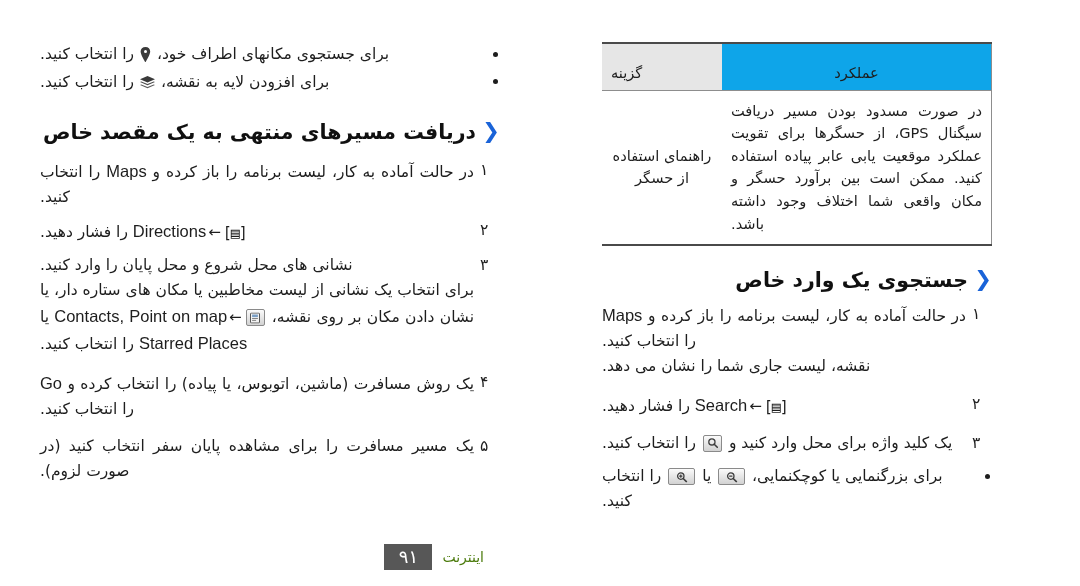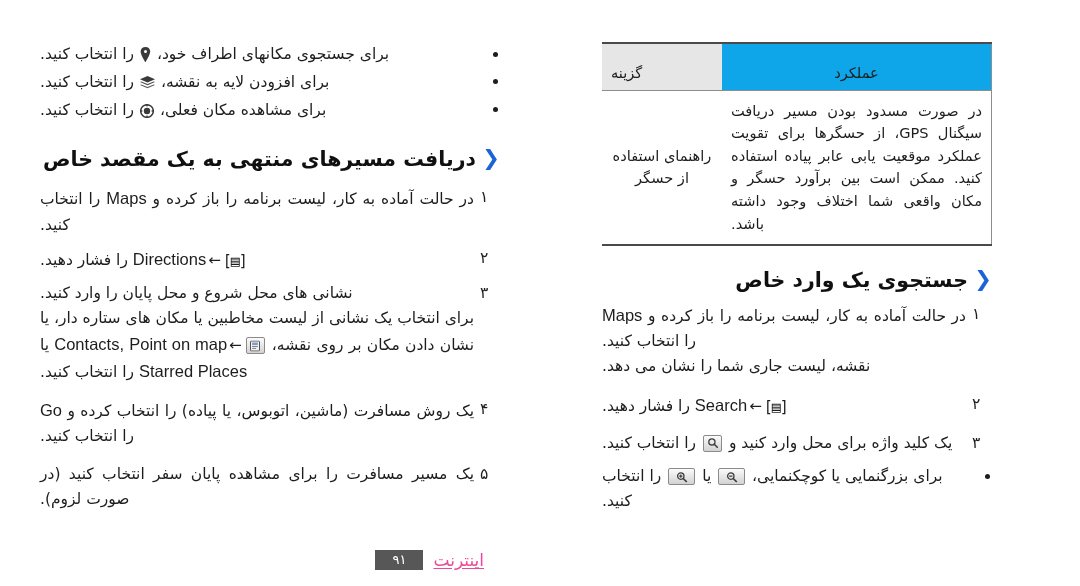--- a/index.html
+++ b/index.html
@@ -212,17 +212,6 @@
                 <path d="M7.5 0L0 3.2l7.5 3.2L15 3.2z" fill="#3a3a3a"></path>
                 <path d="M7.5 8.1L1.3 5.5 0 6.1l7.5 3.2L15 6.1l-1.3-.6z" fill="#4a4a4a"></path>
                 <path d="M7.5 11L1.3 8.4 0 9l7.5 3.2L15 9l-1.3-.6z" fill="#5a5a5a"></path>
-              </svg></span><span> را انتخاب کنید.</span>
-        </li>
-        <li>
-          <span class="dot"></span>
-          <span>برای مشاهده مکان فعلی، </span><span class="ic"><svg width="14" height="14" viewBox="0 0 14 14">
-                <circle cx="7" cy="7" r="6.3" fill="none" stroke="#3a3a3a" stroke-width="1.5"></circle>
-                <circle cx="7" cy="7" r="3.2" fill="#3a3a3a"></circle>
-                <rect x="6.3" y="0" width="1.4" height="2.4" fill="#3a3a3a"></rect>
-                <rect x="6.3" y="11.6" width="1.4" height="2.4" fill="#3a3a3a"></rect>
-                <rect x="0" y="6.3" width="2.4" height="1.4" fill="#3a3a3a"></rect>
-                <rect x="11.6" y="6.3" width="2.4" height="1.4" fill="#3a3a3a"></rect>
               </svg></span><span> را انتخاب کنید.</span>
         </li>
       </ul>

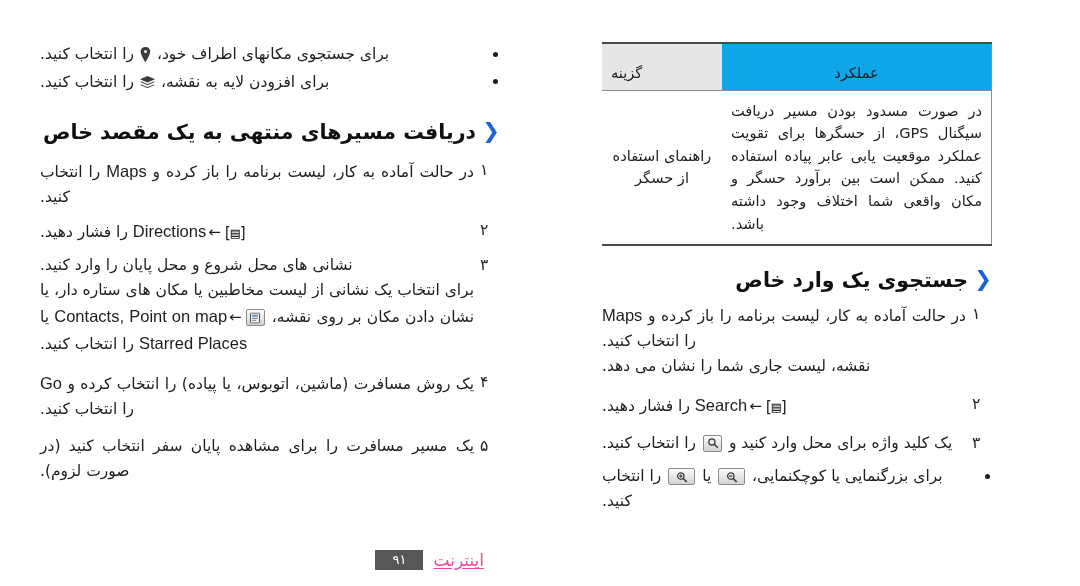--- a/index.html
+++ b/index.html
@@ -180,7 +180,7 @@
   }
   #footer .pagebox{
     background:#575757;color:#ffffff;
-    font-size:13px;
+    font-size:18px;
     padding:2px 11px 3px 11px;
     min-width:26px;text-align:center;
     letter-spacing:1px;

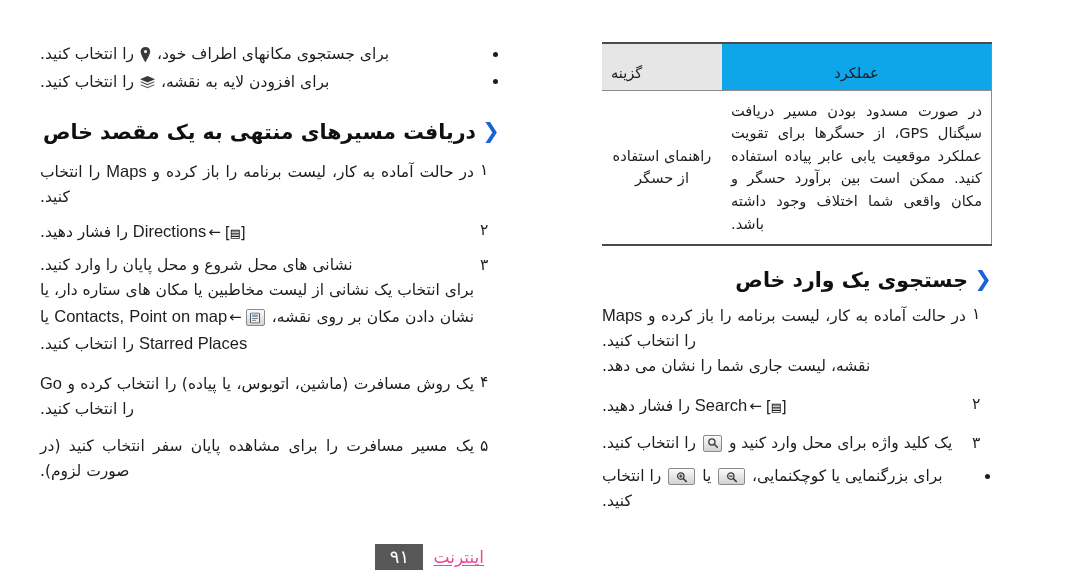--- a/index.html
+++ b/index.html
@@ -174,8 +174,7 @@
     direction:rtl;
   }
   #footer .ftext{
-    font-size:17px;color:#ec4899;
-    text-decoration:underline;
+    font-size:14px;color:#4d7c0f;
     text-underline-offset:2px;
   }
   #footer .pagebox{

